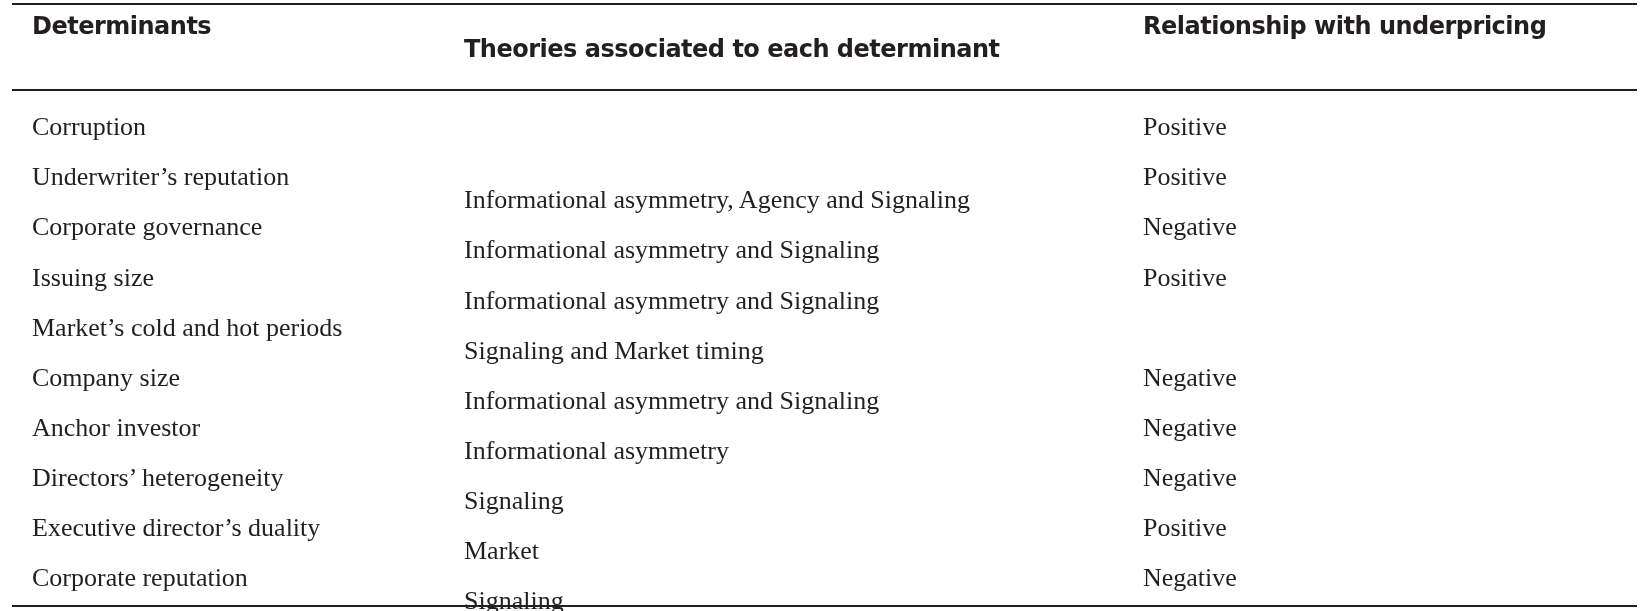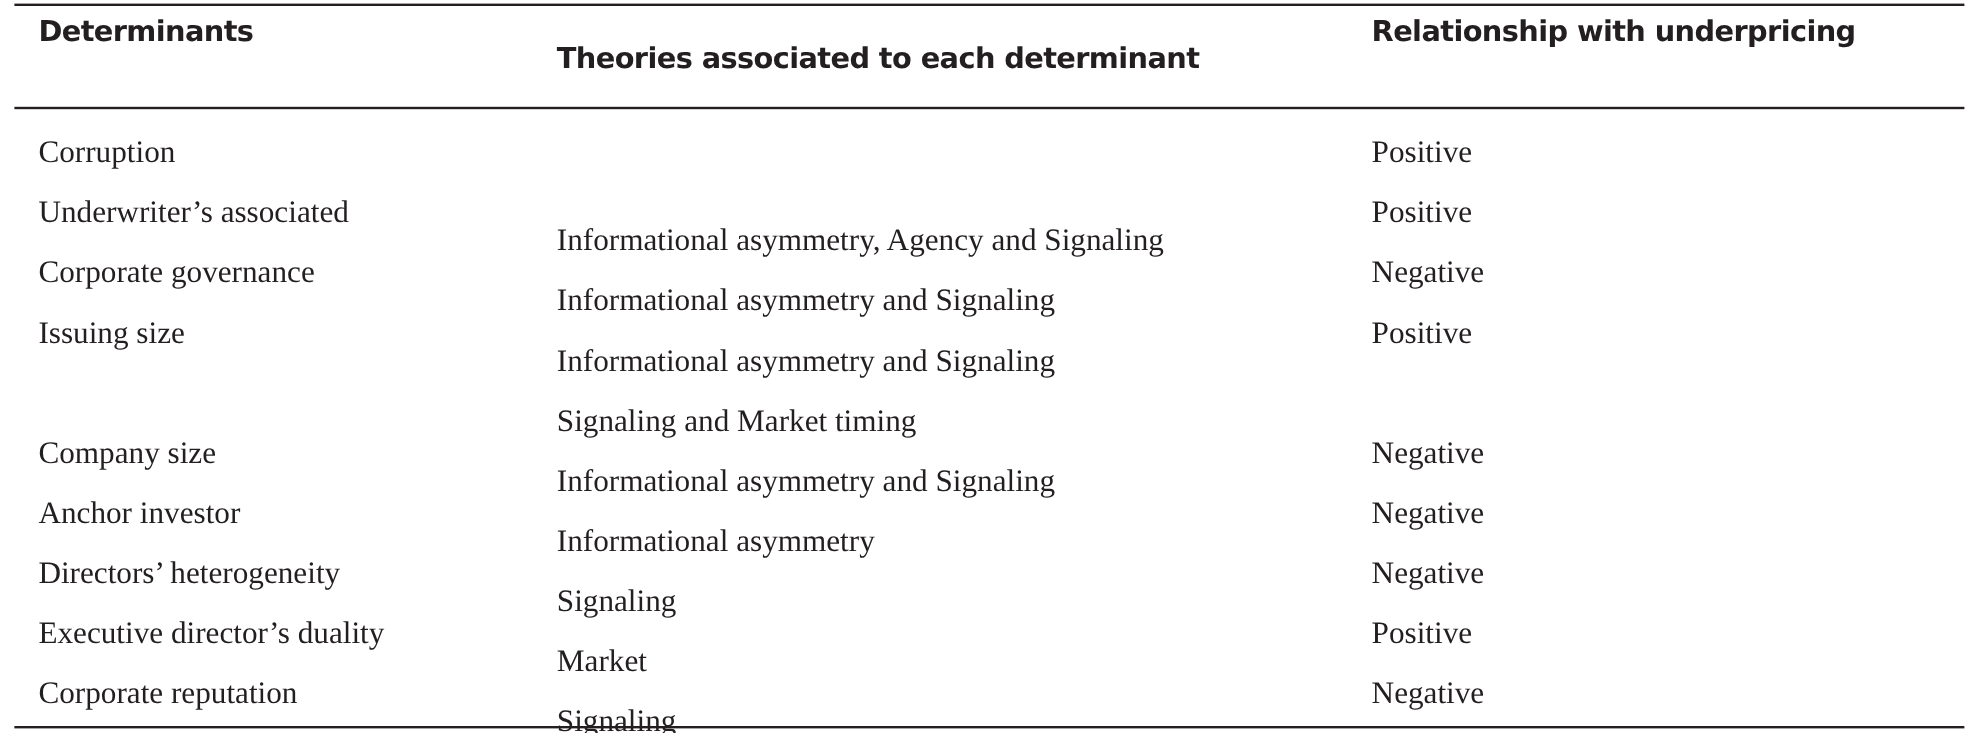--- a/index.html
+++ b/index.html
@@ -30,7 +30,7 @@
     <span class="cell c3">Positive</span>
   </div>
   <div class="row" style="top:152px">
-    <span class="cell c1">Underwriter’s associated</span>
+    <span class="cell c1">Underwriter’s reputation</span>
     <span class="cell c2">Informational asymmetry, Agency and Signaling</span>
     <span class="cell c3">Positive</span>
   </div>

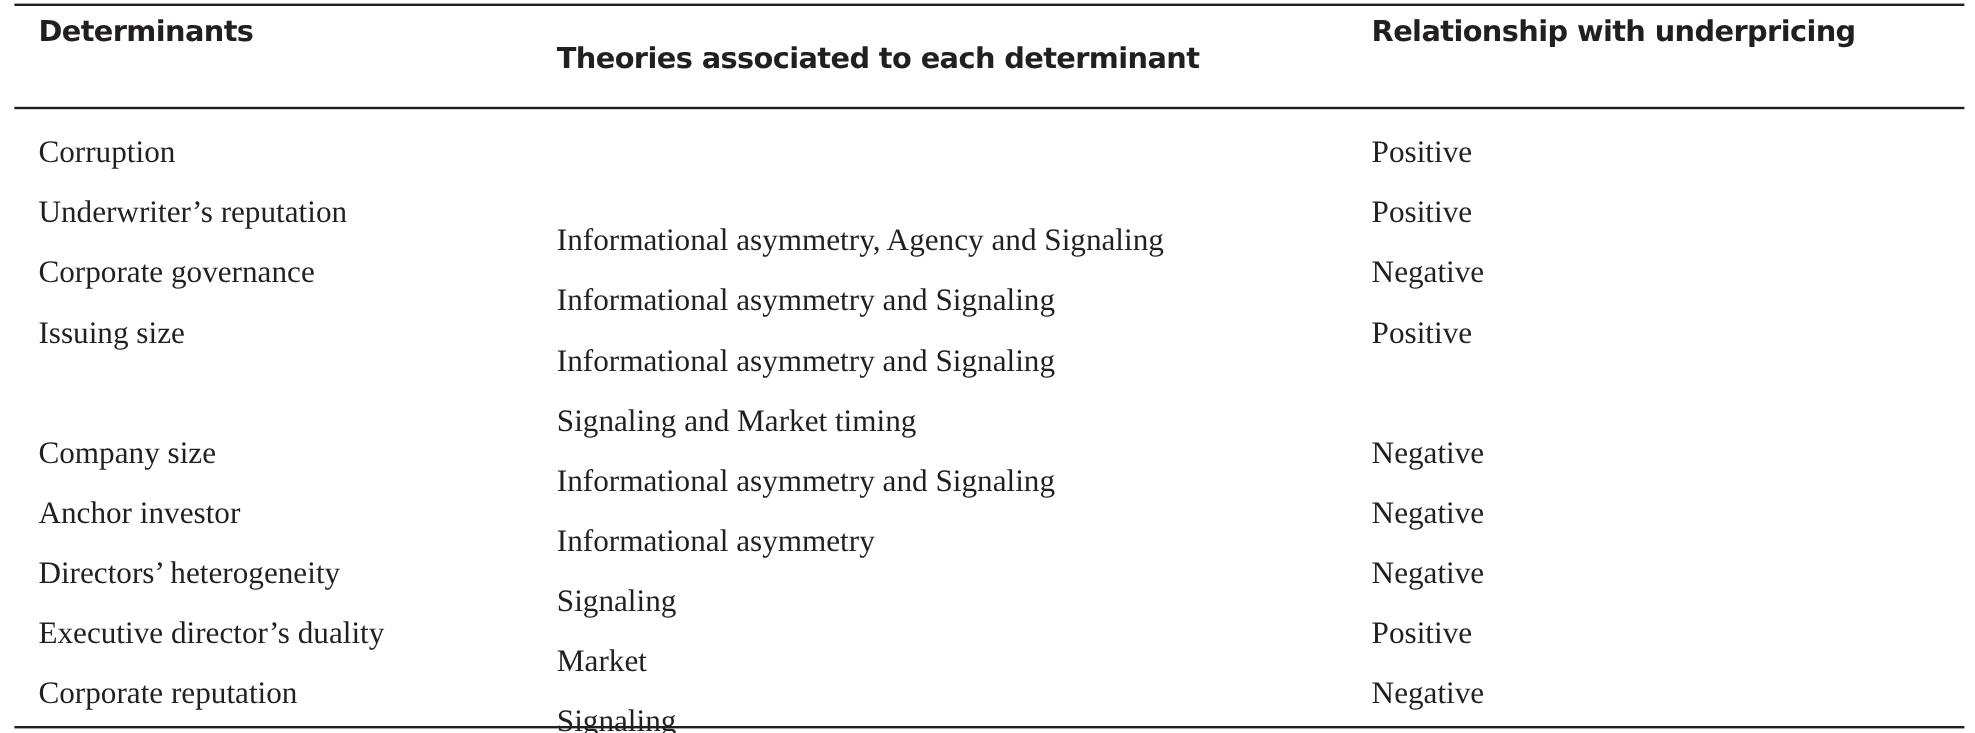--- a/index.html
+++ b/index.html
@@ -45,6 +45,7 @@
     <span class="cell c3">Positive</span>
   </div>
   <div class="row" style="top:303px">
+    <span class="cell c1">Market’s cold and hot periods</span>
     <span class="cell c2">Signaling and Market timing</span>
   </div>
   <div class="row" style="top:353px">

